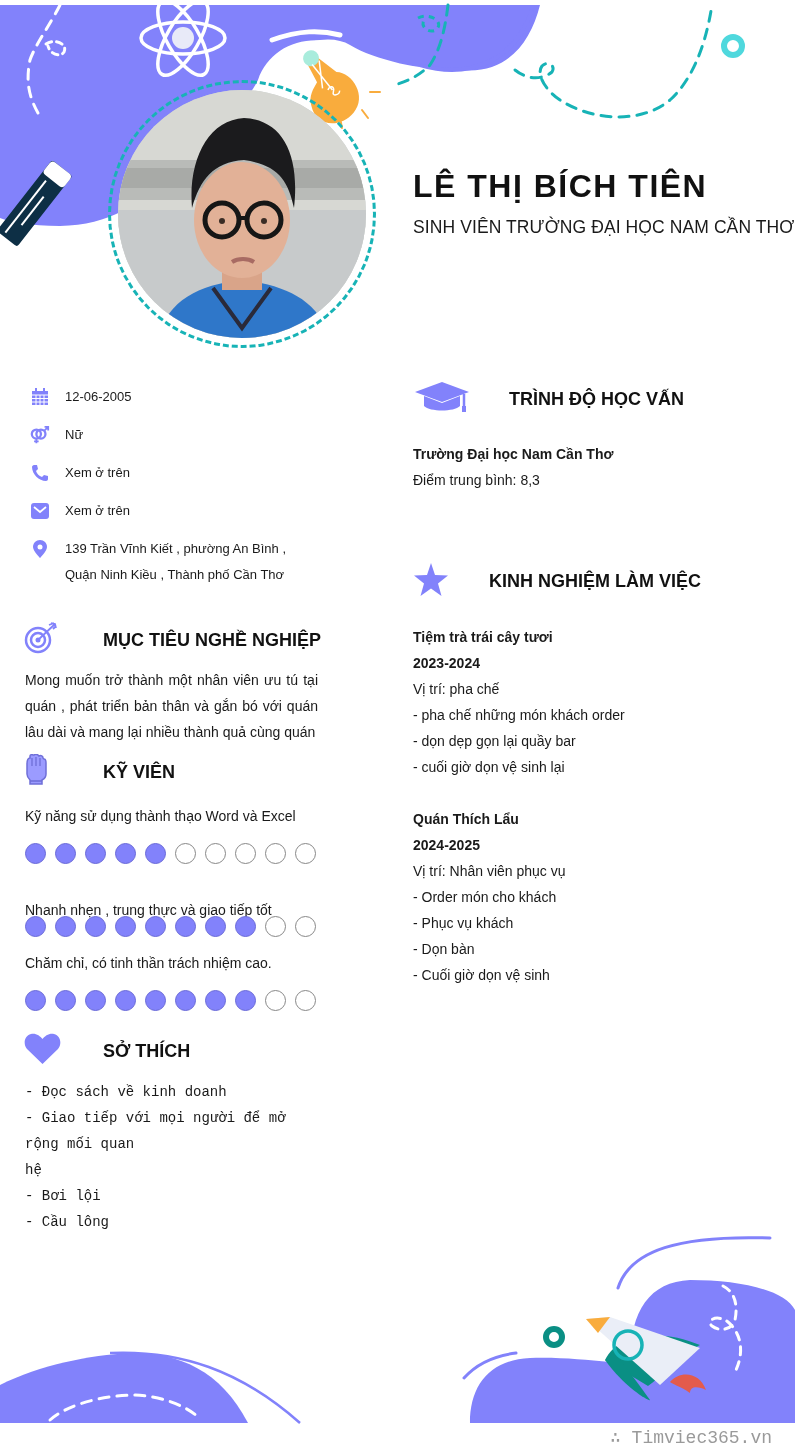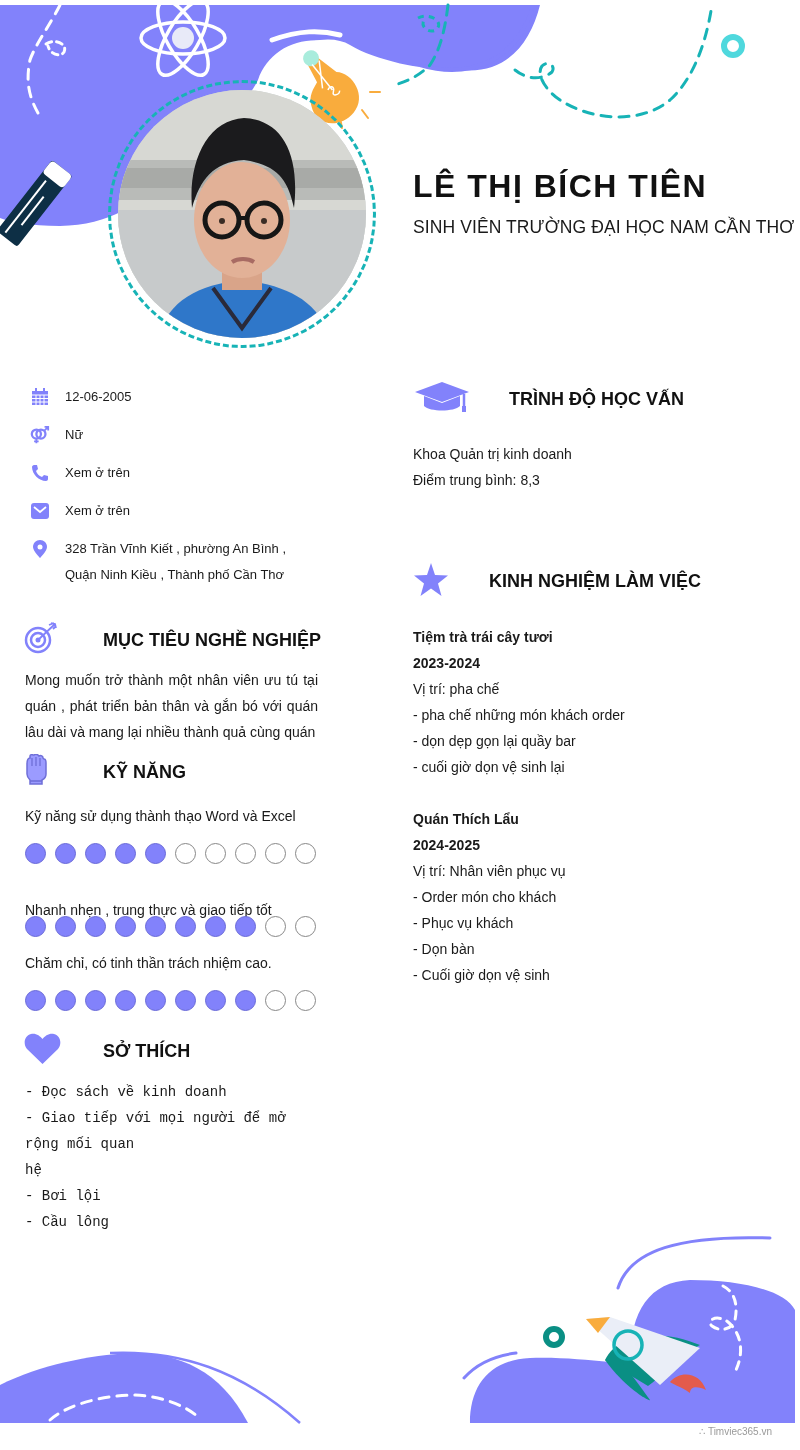--- a/index.html
+++ b/index.html
@@ -246,6 +246,7 @@
   <span class="title">TRÌNH ĐỘ HỌC VẤN</span>
 </div>
 <div class="para" style="left:413px; top:441px; width:370px;">
+  <div class="bold">Trường Đại học Nam Cần Thơ</div>
   <div>Khoa Quản trị kinh doanh</div>
   <div>Điểm trung bình: 8,3</div>
 </div>

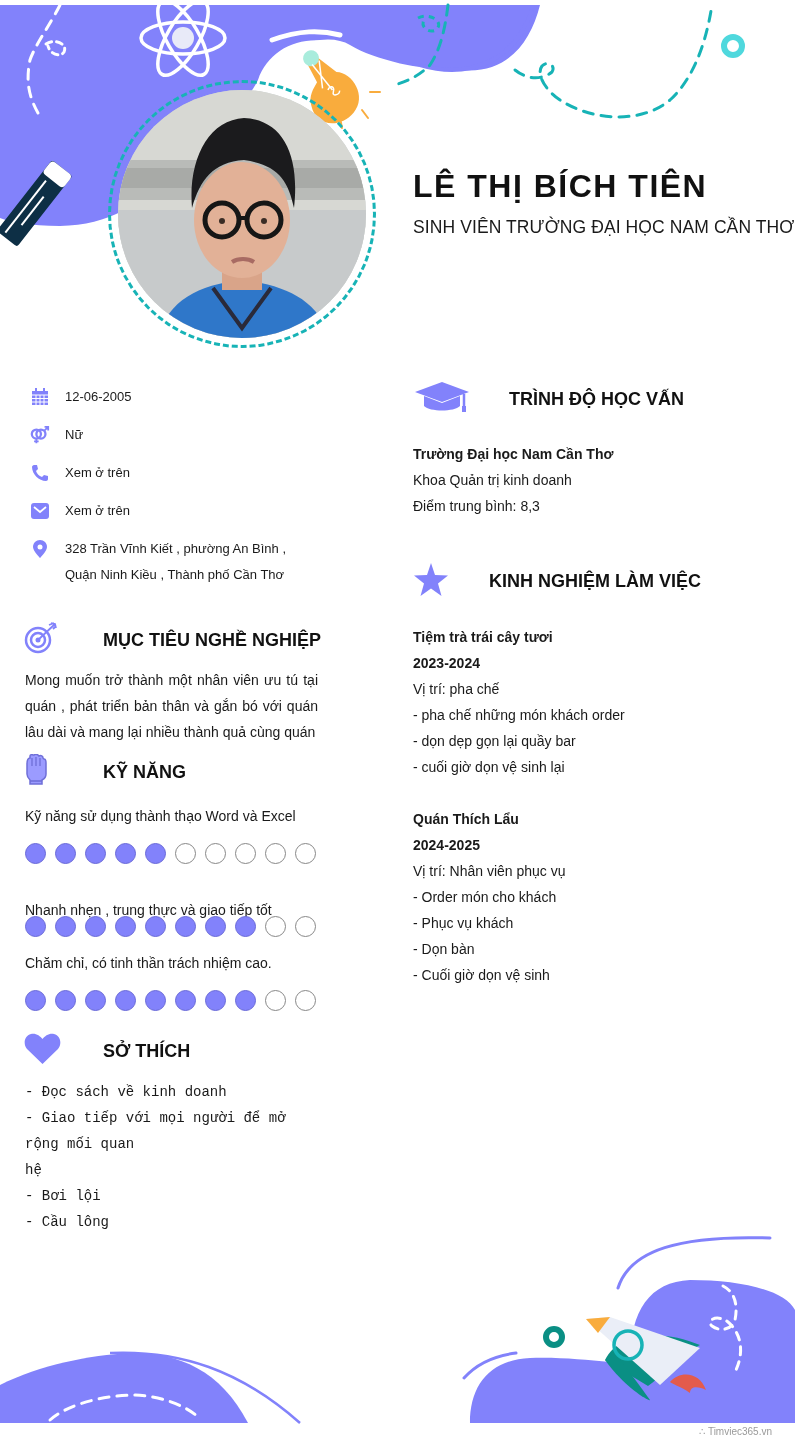--- a/index.html
+++ b/index.html
@@ -247,7 +247,6 @@
 </div>
 <div class="para" style="left:413px; top:441px; width:370px;">
   <div class="bold">Trường Đại học Nam Cần Thơ</div>
-  <div>Khoa Quản trị kinh doanh</div>
   <div>Điểm trung bình: 8,3</div>
 </div>
 

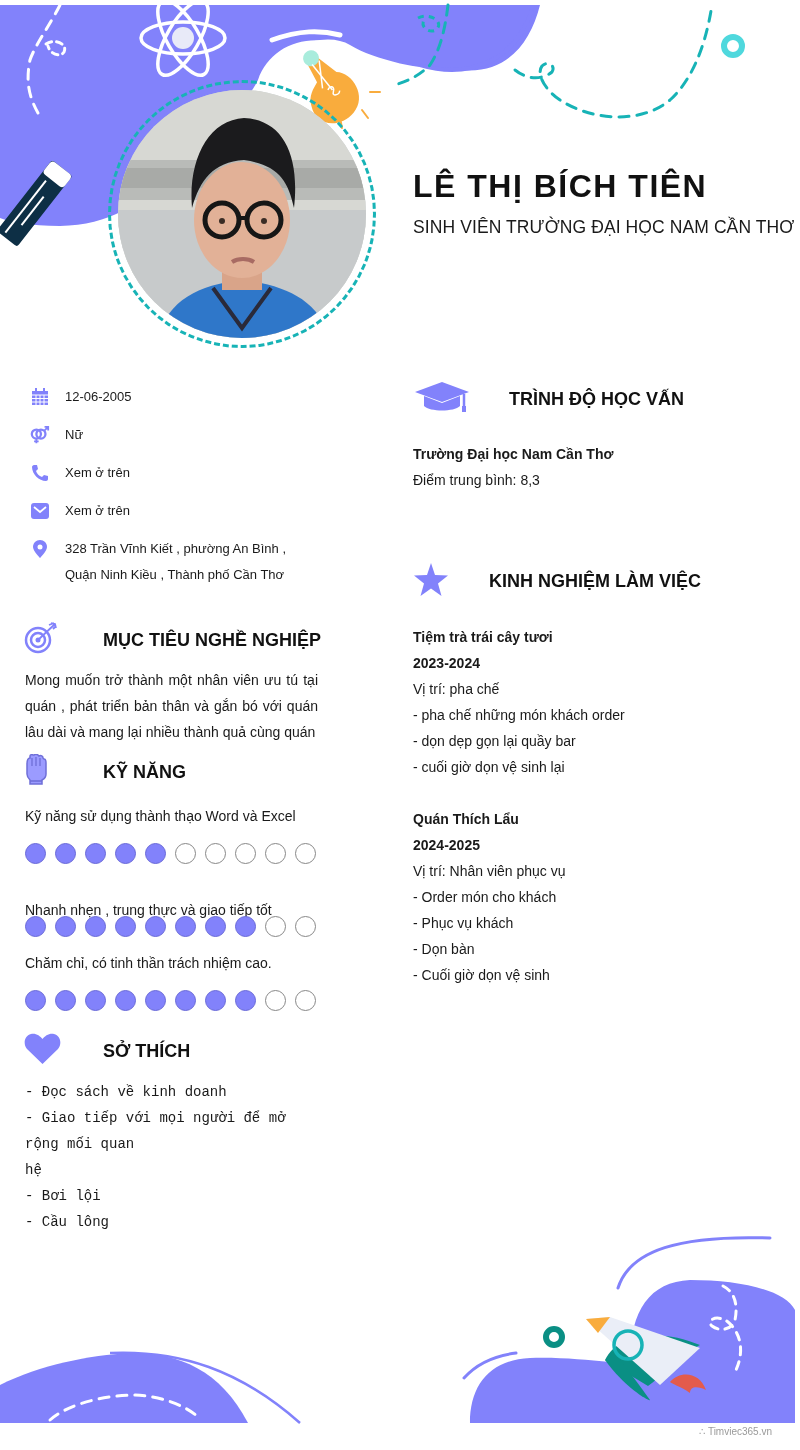--- a/index.html
+++ b/index.html
@@ -150,7 +150,7 @@
       </svg>
   </span>
   <span class="txt">
-    <span style="display:block">328 Trần Vĩnh Kiết , phường An Bình ,</span>
+    <span style="display:block">139 Trần Vĩnh Kiết , phường An Bình ,</span>
     <span style="display:block">Quận Ninh Kiều , Thành phố Cần Thơ</span>
   </span>
 </div>

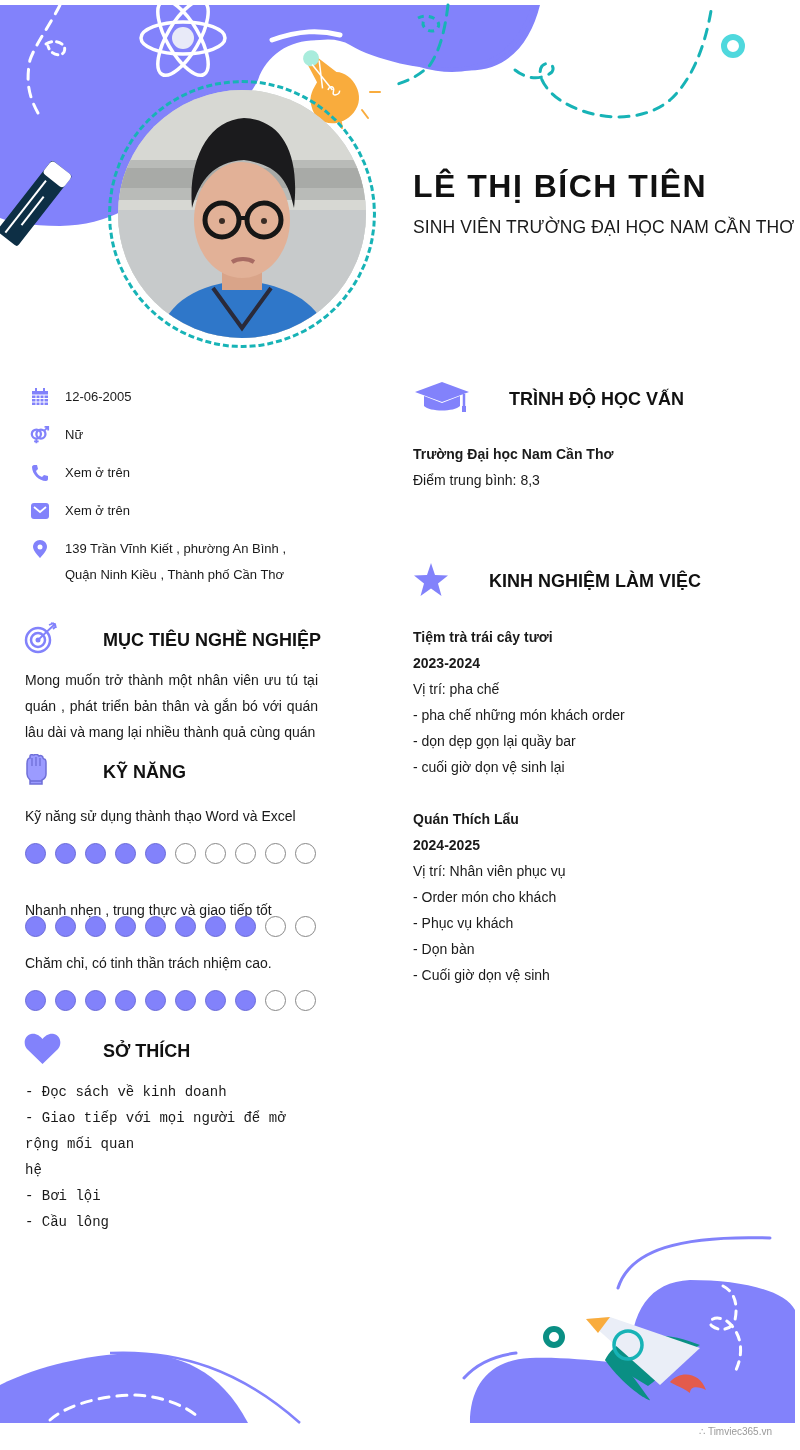--- a/index.html
+++ b/index.html
@@ -175,7 +175,7 @@
         <path d="M8,4 V12 M12,3 V12 M16,4 V12 M6,27 H18" stroke="#6f6fd8" stroke-width="1.3"></path>
       </svg>
   </span>
-  <span class="title">KỸ NĂNG</span>
+  <span class="title">KỸ VIÊN</span>
 </div>
 
 <div class="skill-label" style="top:808px;">Kỹ năng sử dụng thành thạo Word và Excel</div>

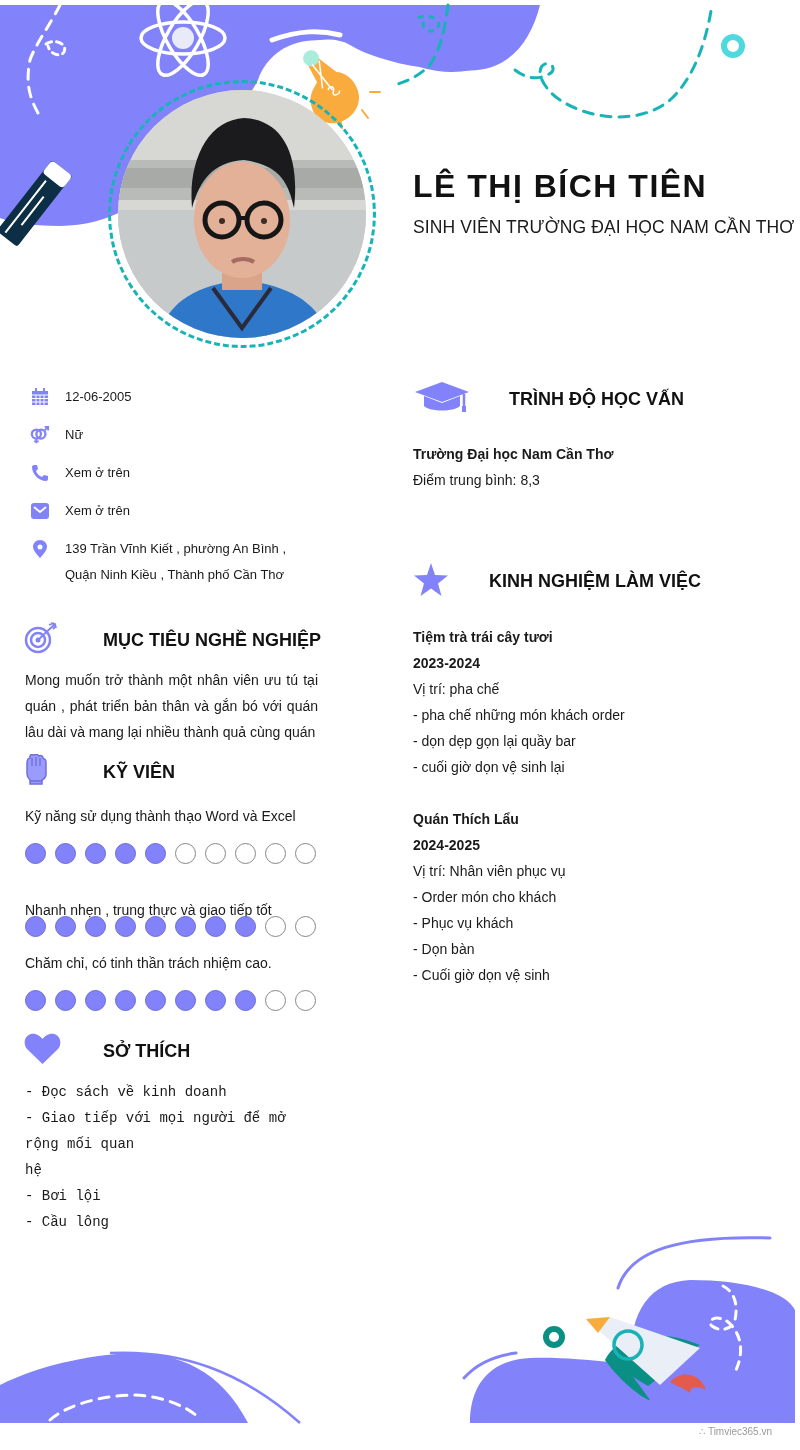--- a/index.html
+++ b/index.html
@@ -31,7 +31,7 @@
   .dot.on { background: #8282fb; border-color: #6a6ad8; }
 
   .bold { font-weight: bold; }
-  .watermark { position: absolute; right: 28px; top: 1426px; font-family: Liberation Sans, sans-serif; font-size: 10px; color: #9a9a9a; }
+  .watermark { position: absolute; right: 28px; top: 1426px; font-family: Liberation Mono, monospace; font-size: 18px; color: #9a9a9a; }
 </style>
 </head>
 <body>

